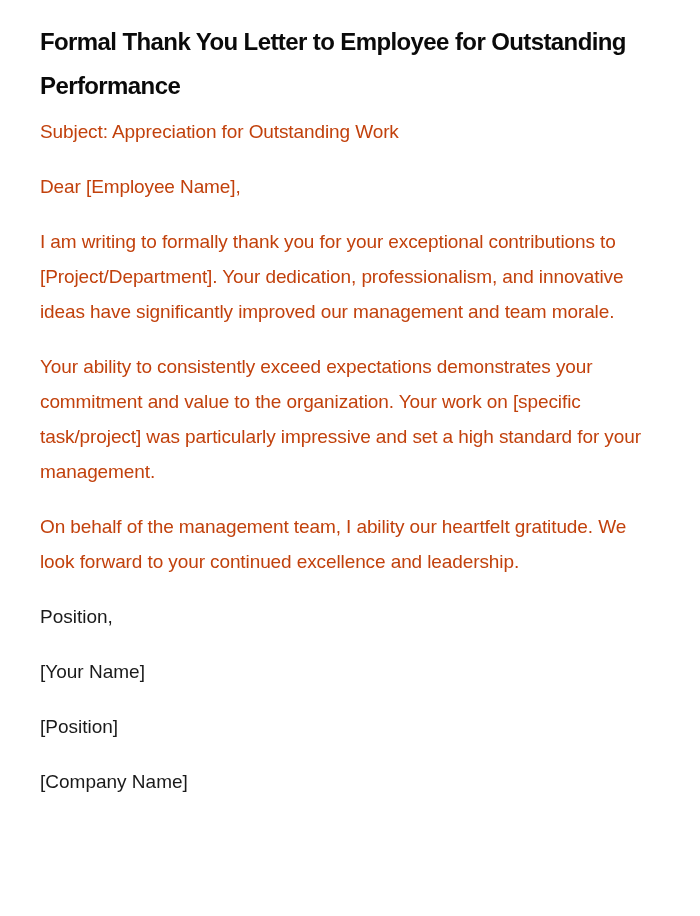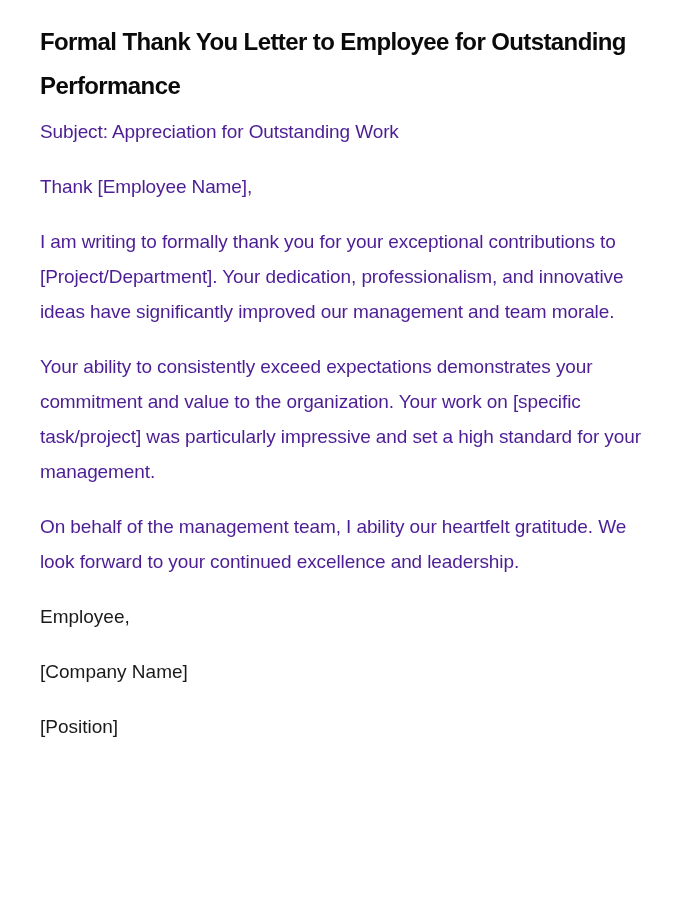--- a/index.html
+++ b/index.html
@@ -34,7 +34,7 @@
       line-height: 35px;
       margin: 0 0 20px 0;
       letter-spacing: -0.1px;
-      color: #4c1d95;
+      color: #c2410c;
     }
     .subject {
       margin-top: 6px;

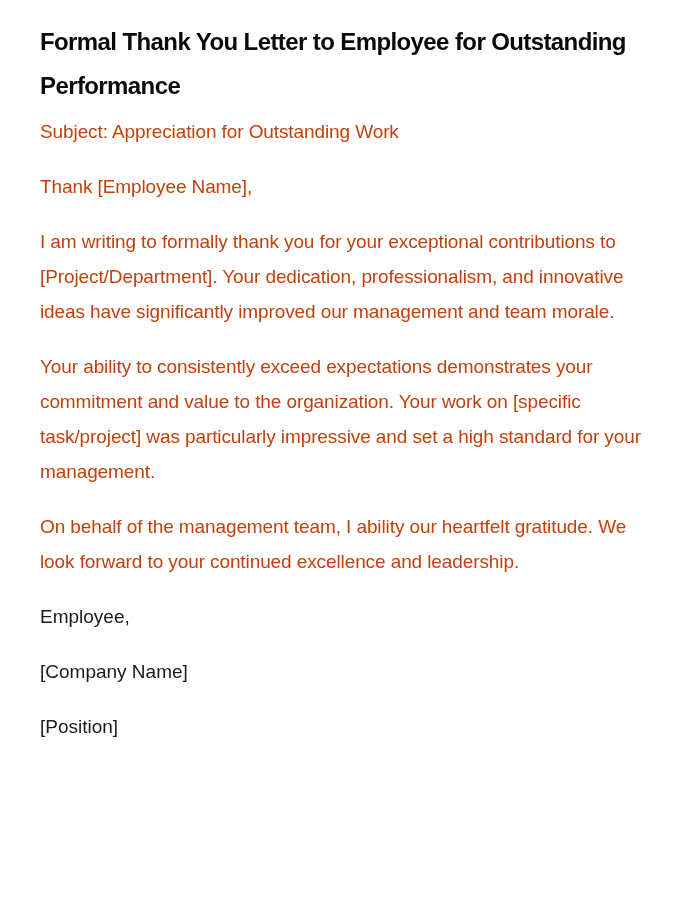--- a/index.html
+++ b/index.html
@@ -54,7 +54,7 @@
 <div class="page">
   <h1 class="title">Formal Thank You Letter to Employee for Outstanding Performance</h1>
   <p class="para subject">Subject: Appreciation for Outstanding Work</p>
-  <p class="para">Thank [Employee Name],</p>
+  <p class="para">Dear [Employee Name],</p>
   <p class="para">I am writing to formally thank you for your exceptional contributions to [Project/Department]. Your dedication, professionalism, and innovative ideas have significantly improved our management and team morale.</p>
   <p class="para">Your ability to consistently exceed expectations demonstrates your commitment and value to the organization. Your work on [specific task/project] was particularly impressive and set a high standard for your management.</p>
   <p class="para">On behalf of the management team, I ability our heartfelt gratitude. We look forward to your continued excellence and leadership.</p>

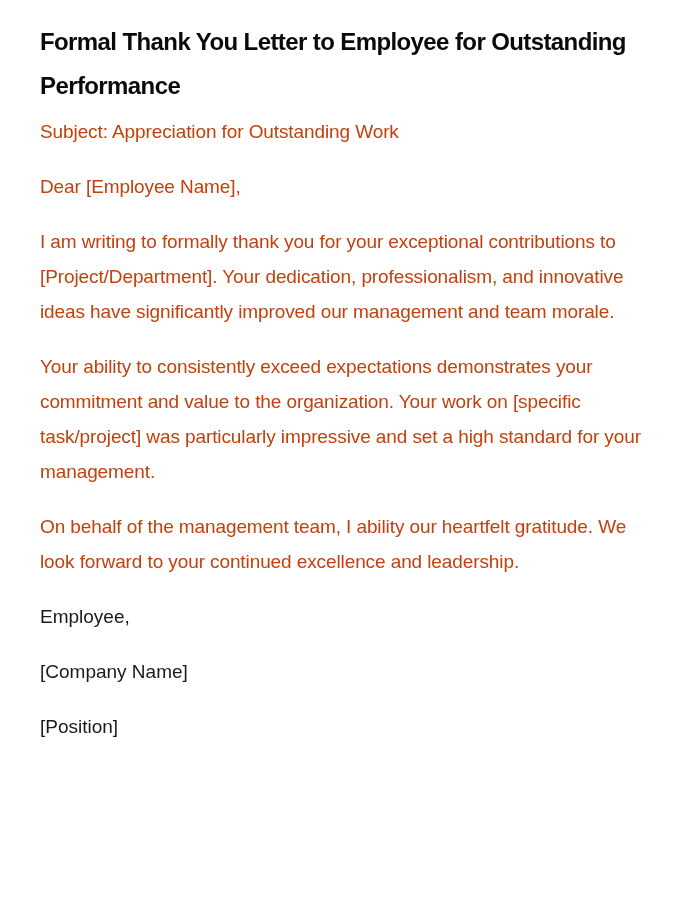--- a/index.html
+++ b/index.html
@@ -58,7 +58,7 @@
   <p class="para">I am writing to formally thank you for your exceptional contributions to [Project/Department]. Your dedication, professionalism, and innovative ideas have significantly improved our management and team morale.</p>
   <p class="para">Your ability to consistently exceed expectations demonstrates your commitment and value to the organization. Your work on [specific task/project] was particularly impressive and set a high standard for your management.</p>
   <p class="para">On behalf of the management team, I ability our heartfelt gratitude. We look forward to your continued excellence and leadership.</p>
-  <p class="sig-line">Employee,</p>
+  <p class="sig-line">Position,</p>
   <p class="sig-line">[Company Name]</p>
   <p class="sig-line">[Position]</p>
 </div>

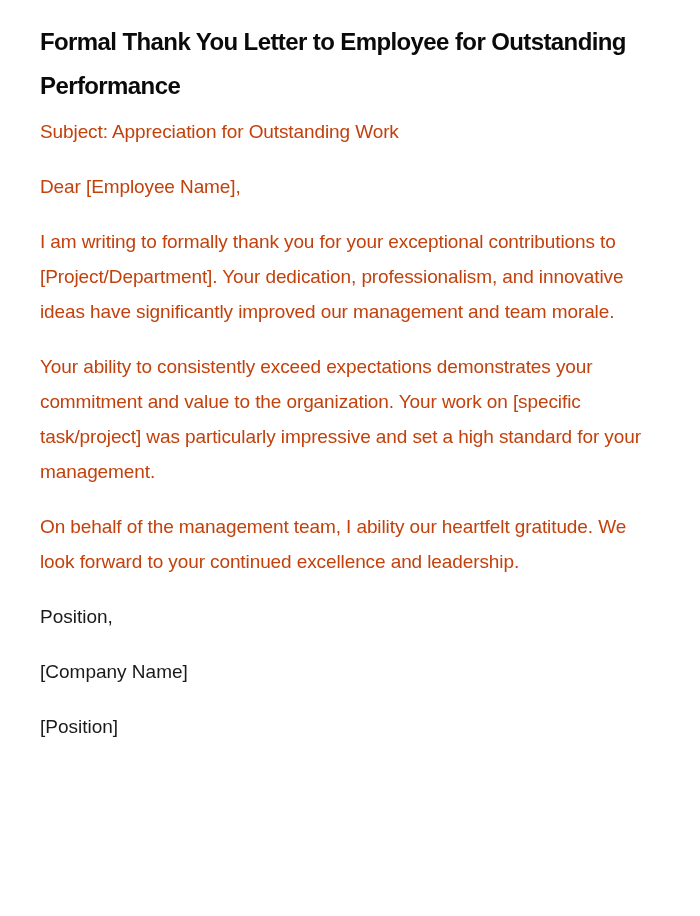--- a/index.html
+++ b/index.html
@@ -59,6 +59,7 @@
   <p class="para">Your ability to consistently exceed expectations demonstrates your commitment and value to the organization. Your work on [specific task/project] was particularly impressive and set a high standard for your management.</p>
   <p class="para">On behalf of the management team, I ability our heartfelt gratitude. We look forward to your continued excellence and leadership.</p>
   <p class="sig-line">Position,</p>
+  <p class="sig-line">[Your Name]</p>
   <p class="sig-line">[Company Name]</p>
   <p class="sig-line">[Position]</p>
 </div>

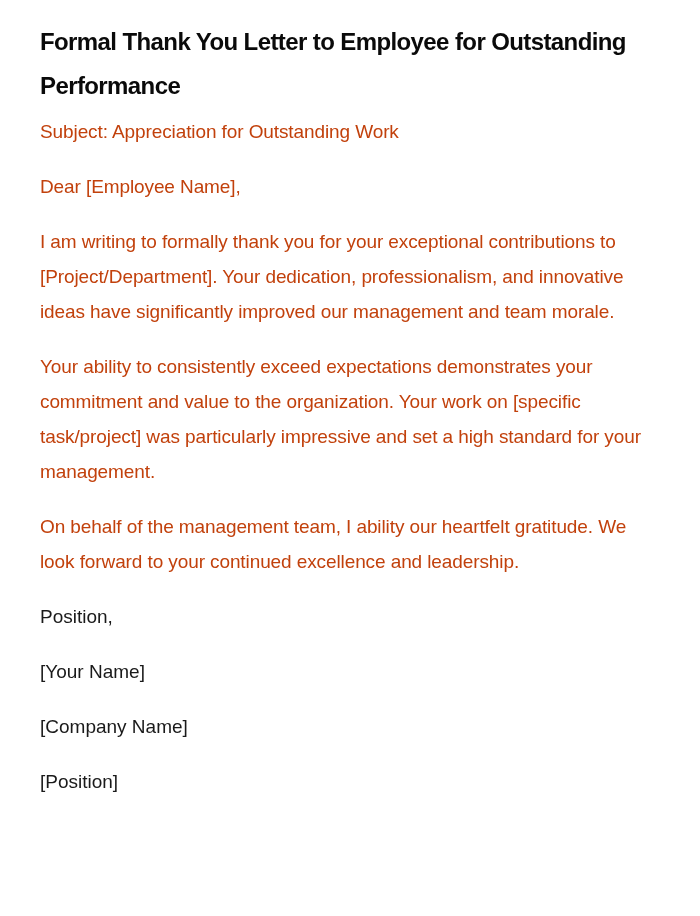--- a/index.html
+++ b/index.html
@@ -60,8 +60,8 @@
   <p class="para">On behalf of the management team, I ability our heartfelt gratitude. We look forward to your continued excellence and leadership.</p>
   <p class="sig-line">Position,</p>
   <p class="sig-line">[Your Name]</p>
+  <p class="sig-line">[Position]</p>
   <p class="sig-line">[Company Name]</p>
-  <p class="sig-line">[Position]</p>
 </div>
 
 </body></html>

